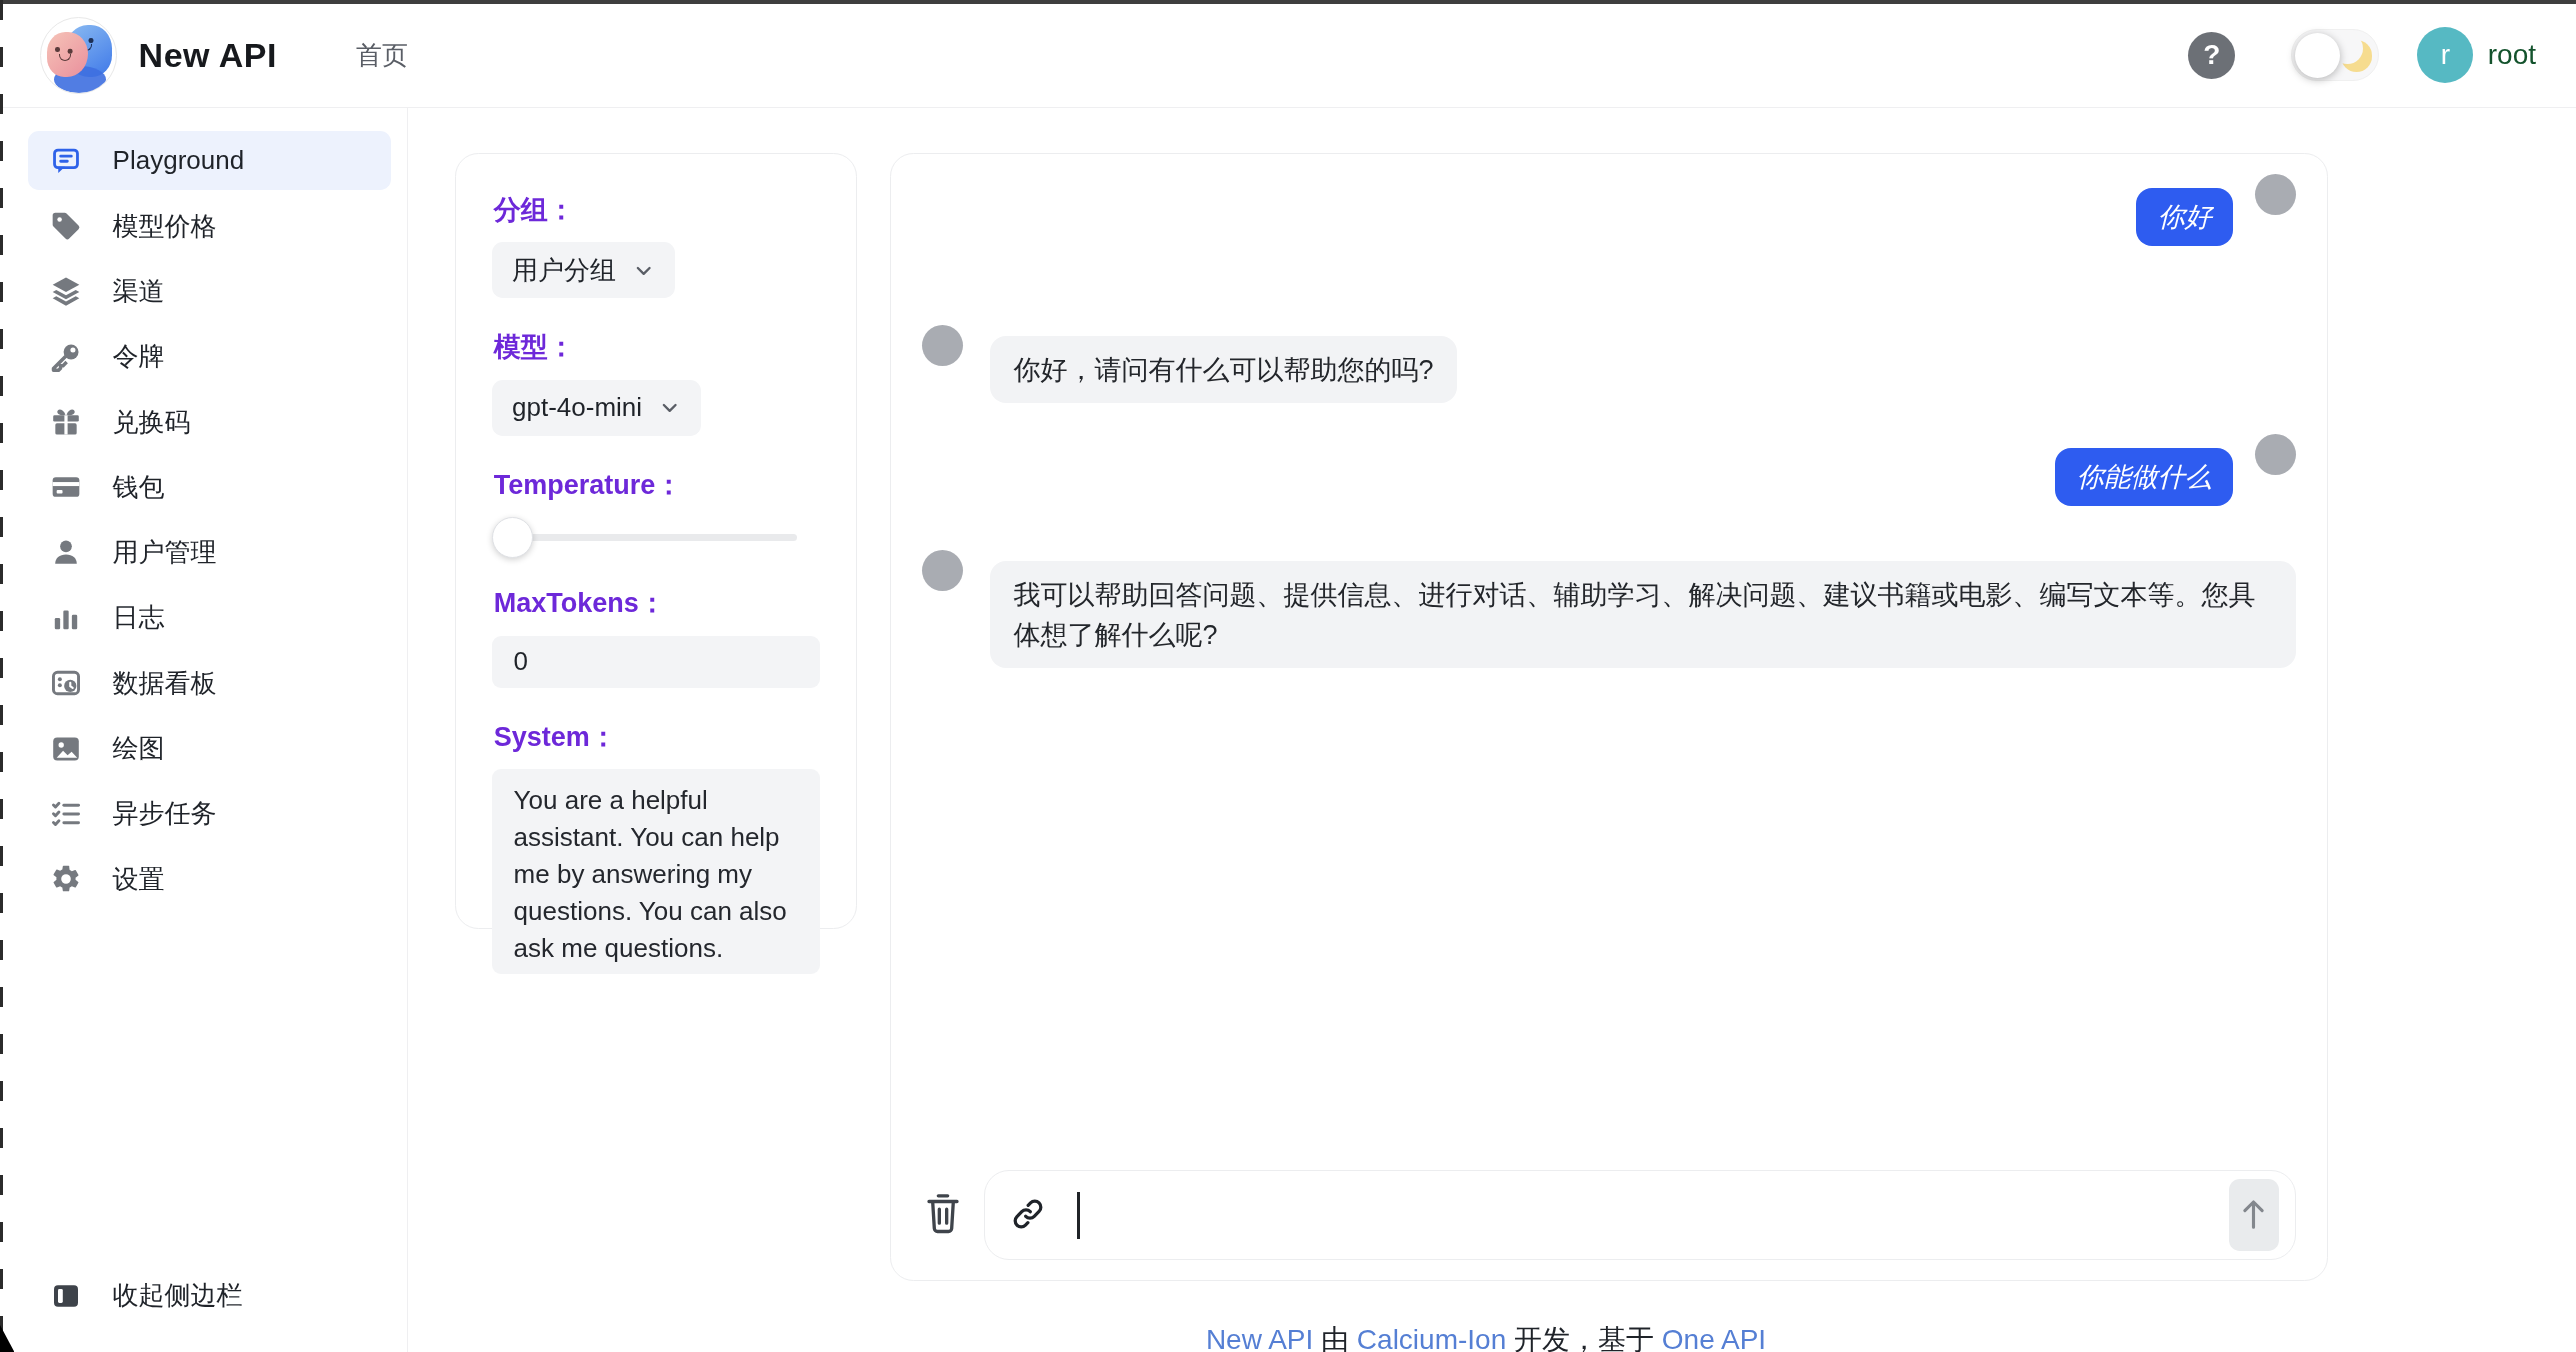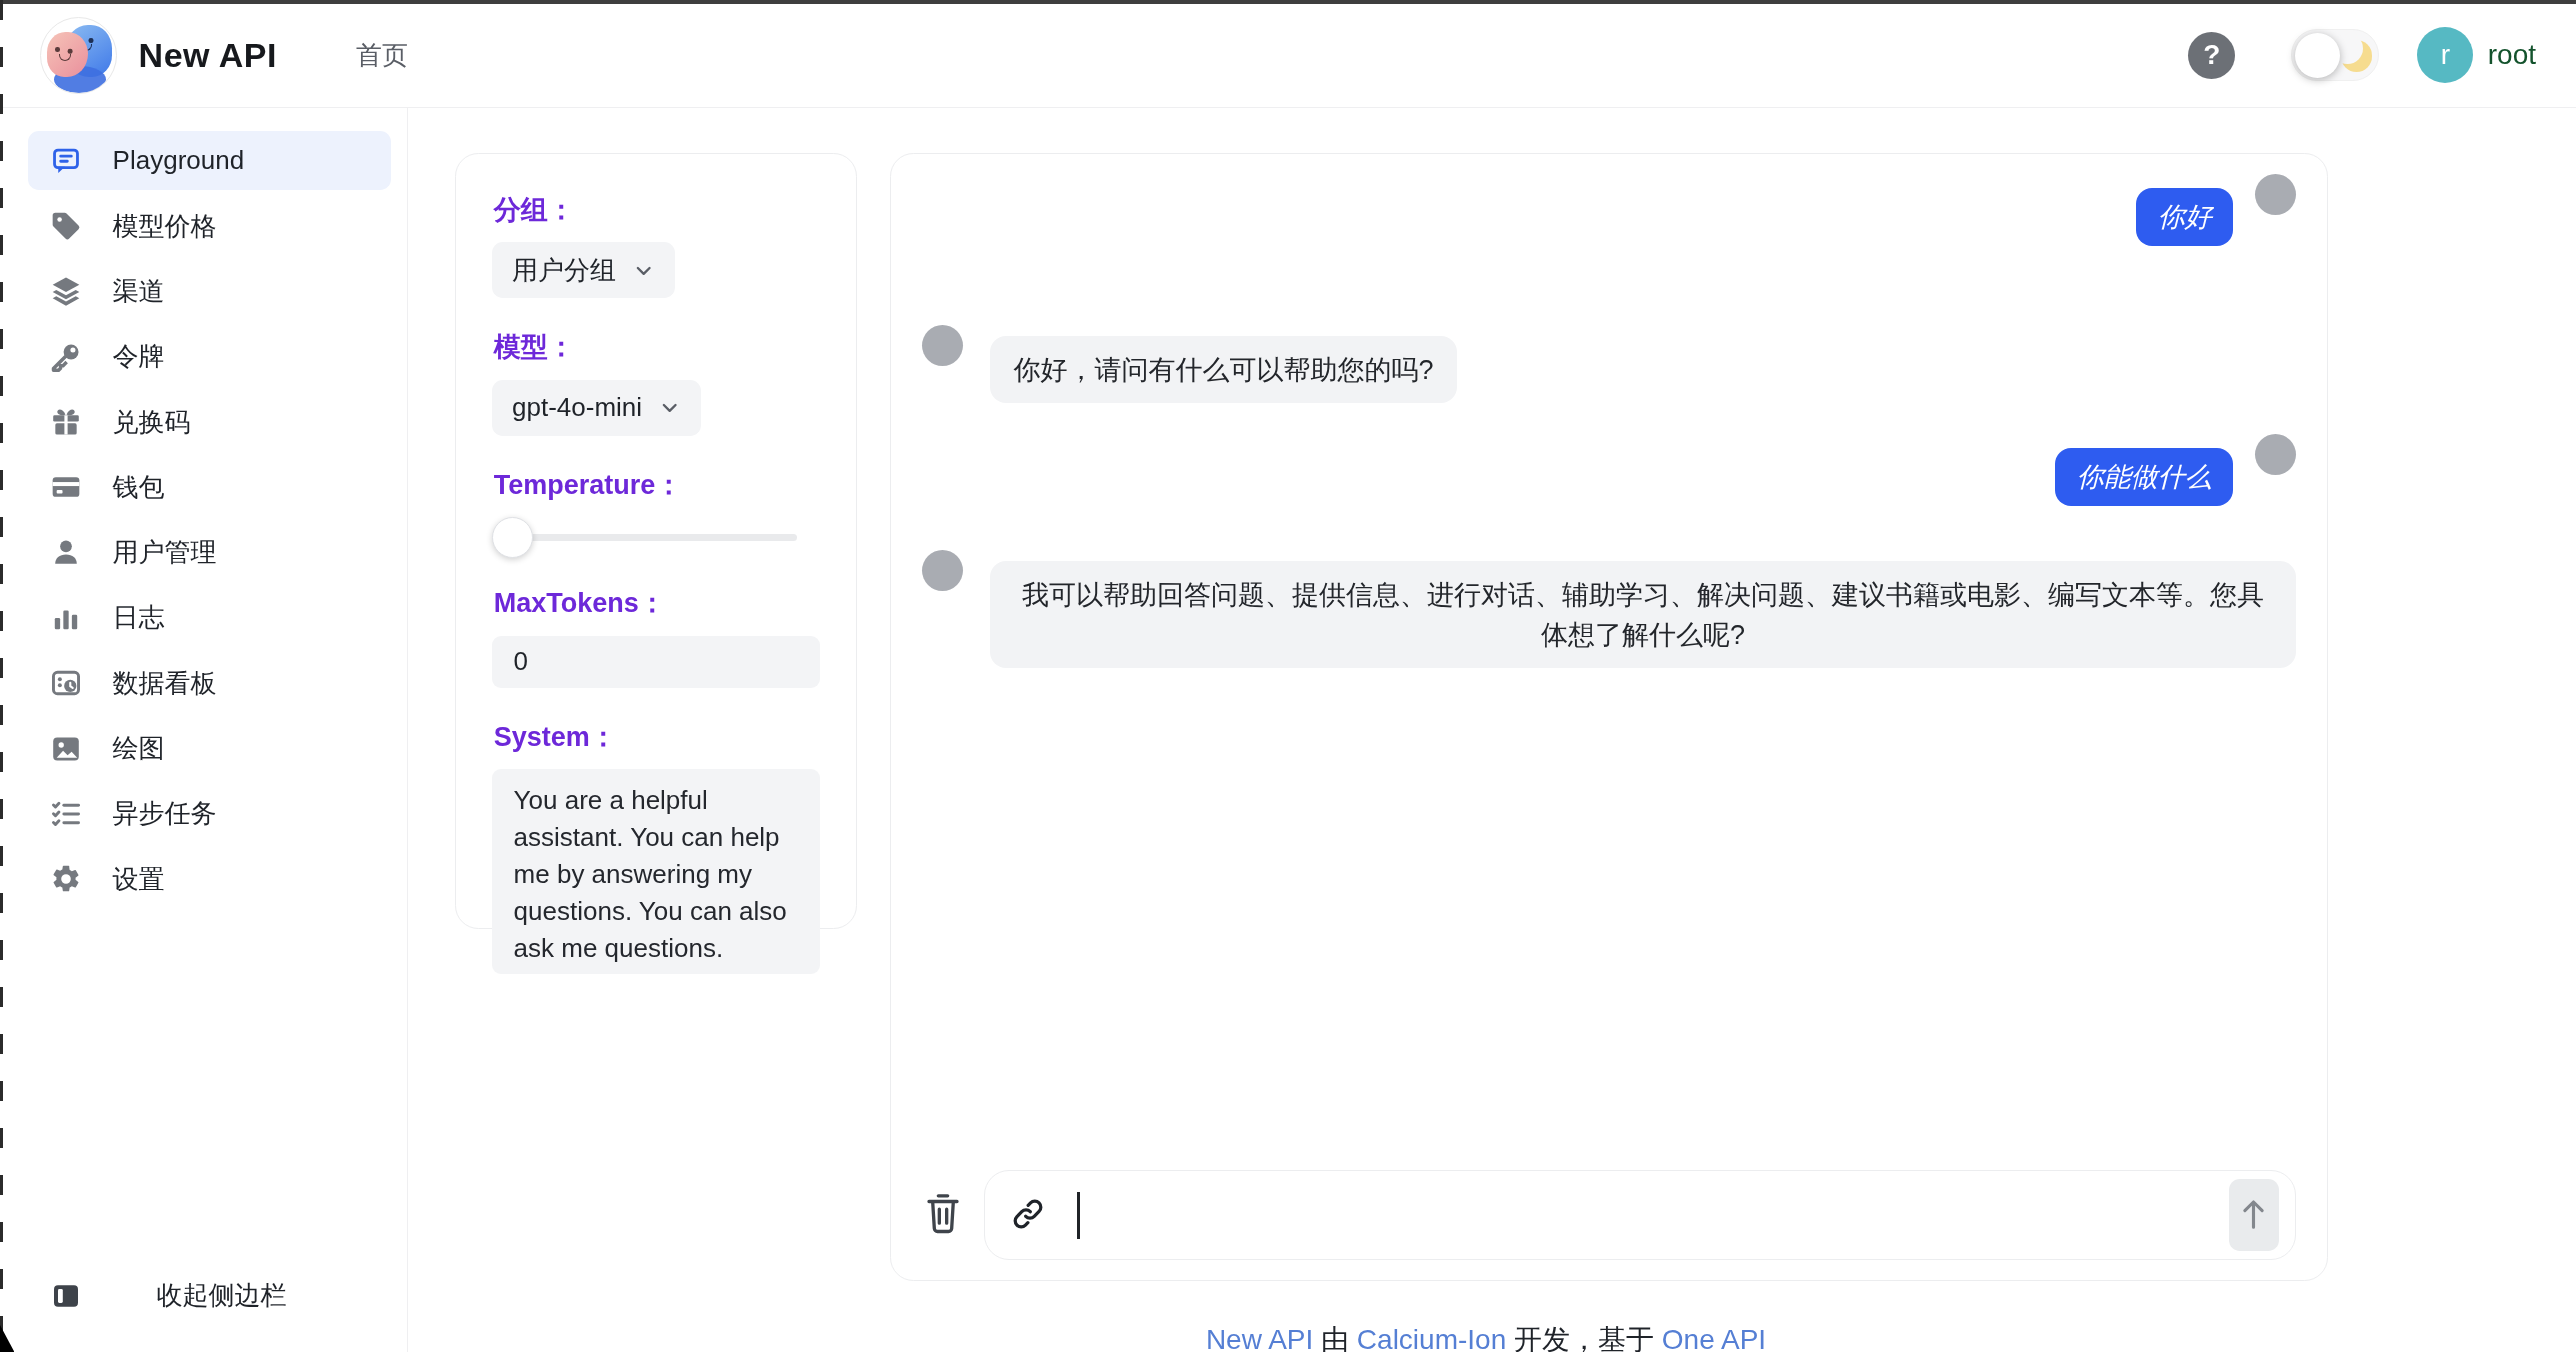--- a/index.html
+++ b/index.html
@@ -92,7 +92,7 @@
   .bubble.u { background:#2E5CF0; color:#fff; line-height:40px; padding:9px 21.6px;
     margin-right:21.6px; margin-top:13.5px; }
   .bubble.a { background:#F2F3F5; color:#23262B; line-height:40px; padding:13.5px 23.4px;
-    margin-left:27px; margin-top:11.7px; max-width:1313px;text-align:center; }
+    margin-left:27px; margin-top:11.7px; max-width:1313px; }
   .row-1 { margin-top:20px; }
   .row-2 { margin-top:79px; }
   .row-3 { margin-top:31px; }

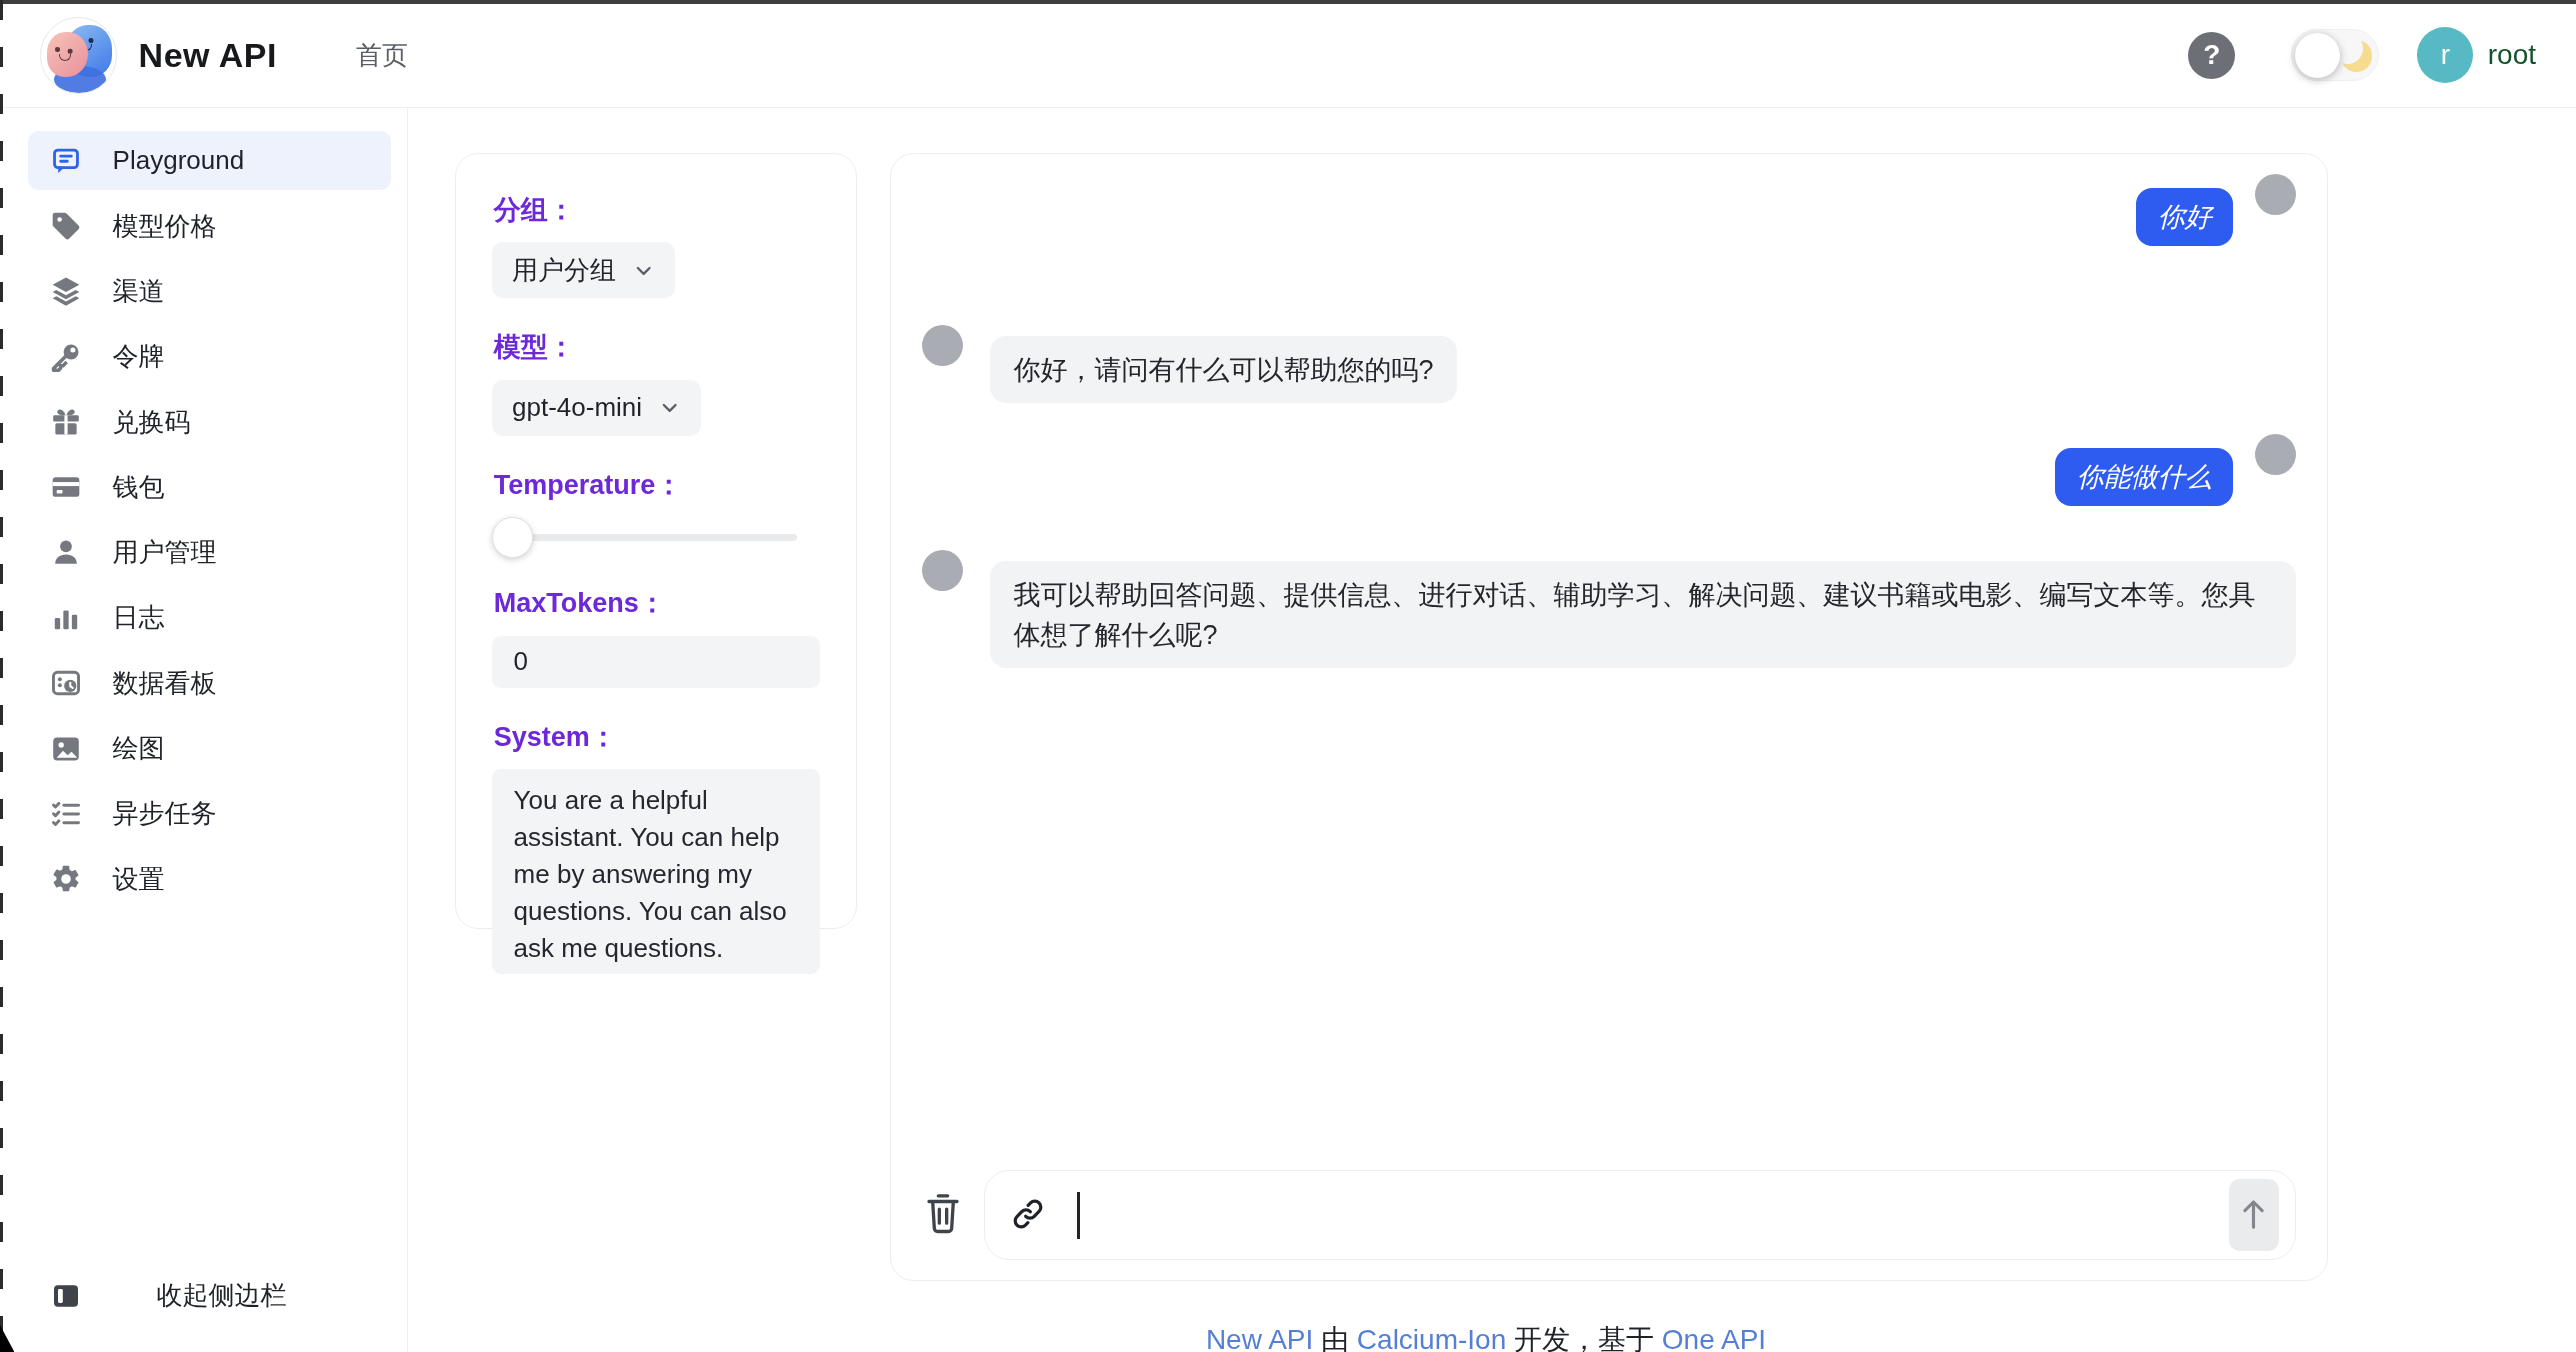--- a/index.html
+++ b/index.html
@@ -59,7 +59,7 @@
   .side-item.active { background:#EDF2FD; }
   .side-item .icon { width:32px; height:32px; flex-shrink:0; display:flex; align-items:center; justify-content:center; }
   .side-item .lbl { margin-left:31px; font-size:26px; color:#1F2329; font-weight:500; }
-  .side-collapse { margin-top:auto; margin-bottom:27px;gap:44px; }
+  .side-collapse { margin-top:auto; margin-bottom:27px; }
   svg.g { fill:#75797F; }
   svg.gs { stroke:#75797F; fill:none; stroke-width:2.2; stroke-linecap:round; stroke-linejoin:round; }
 

